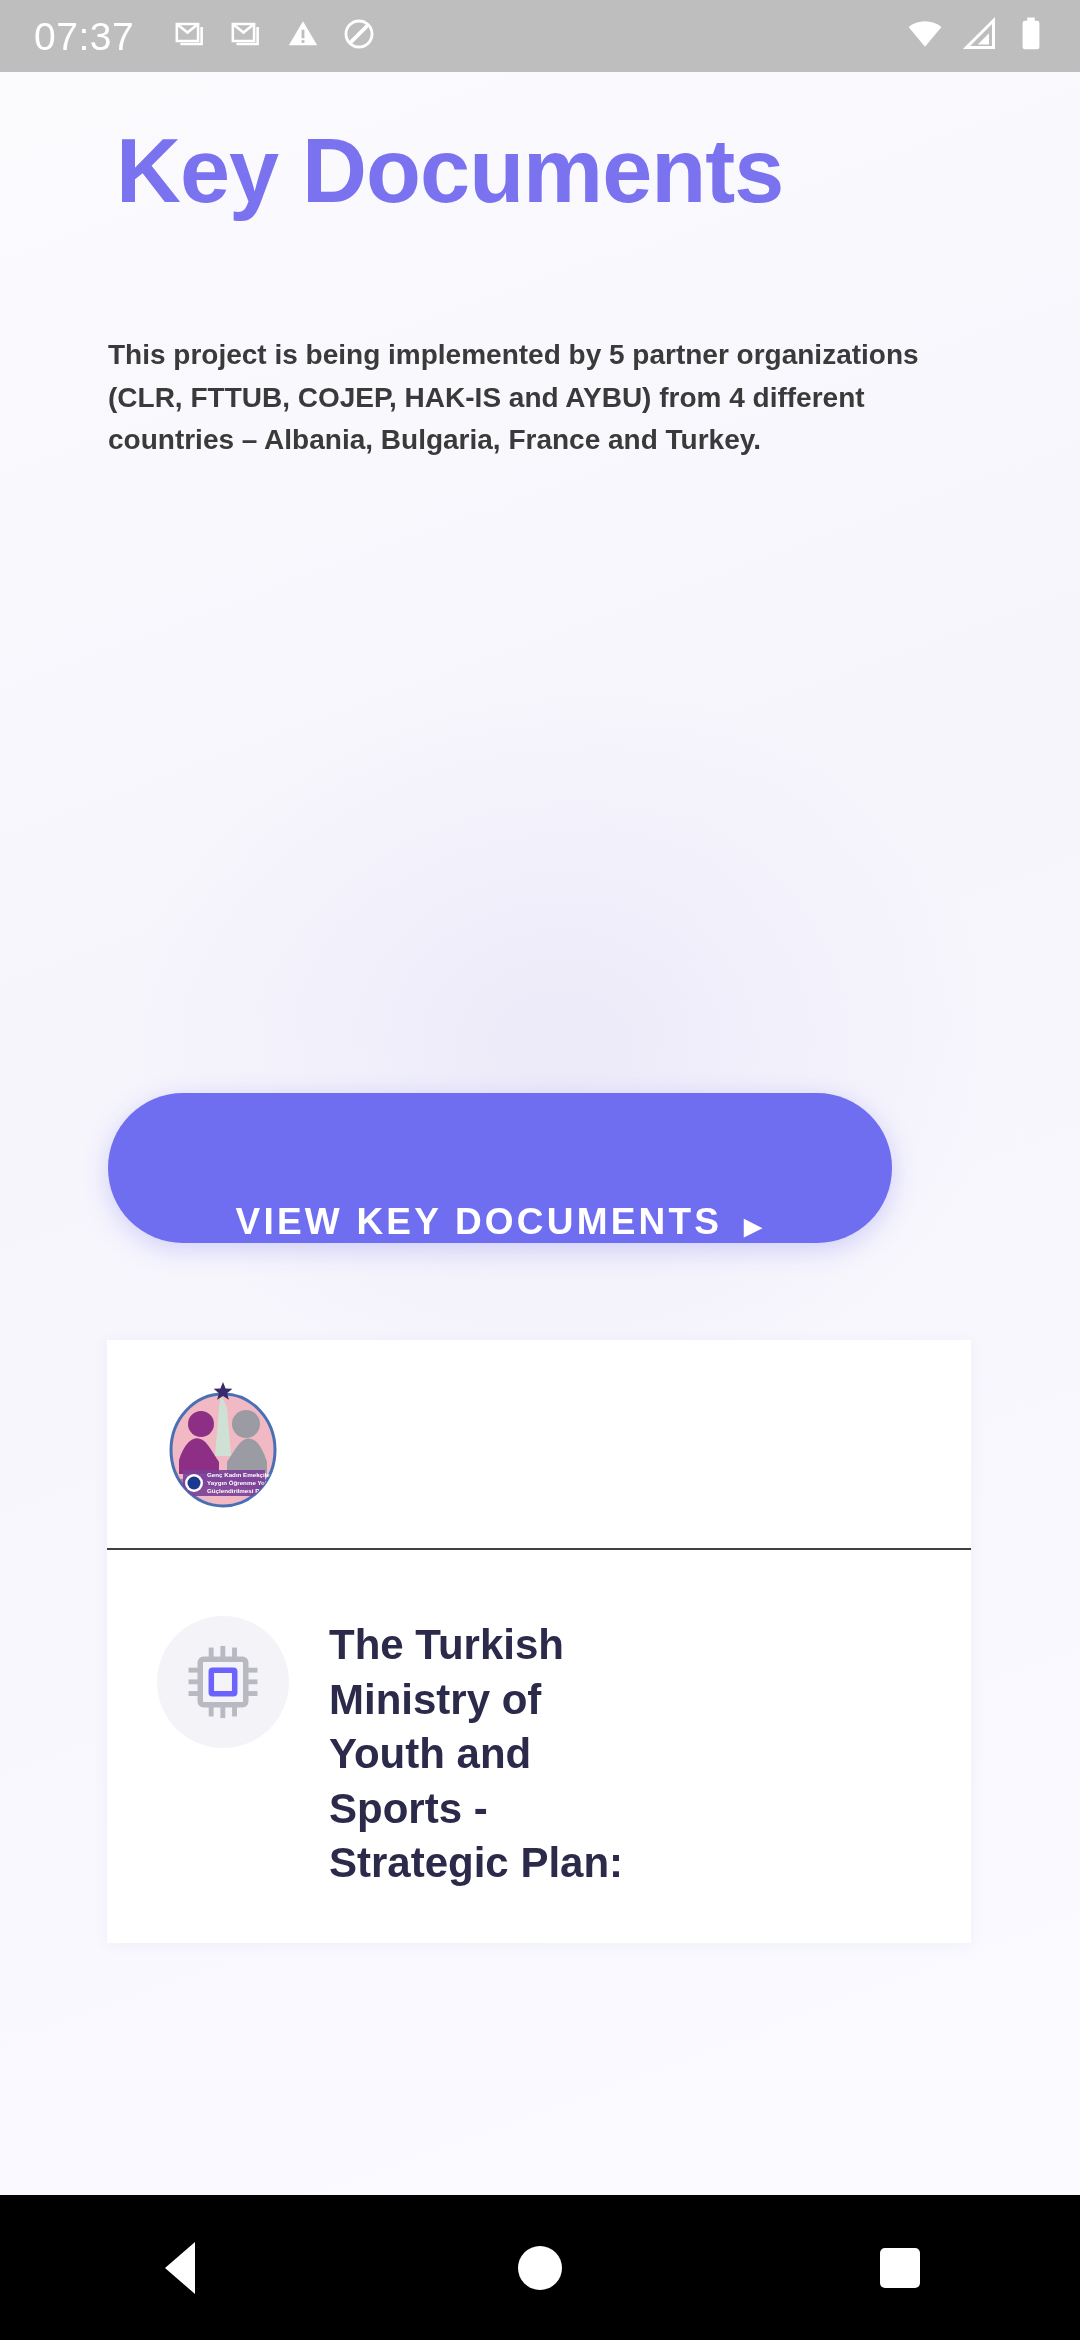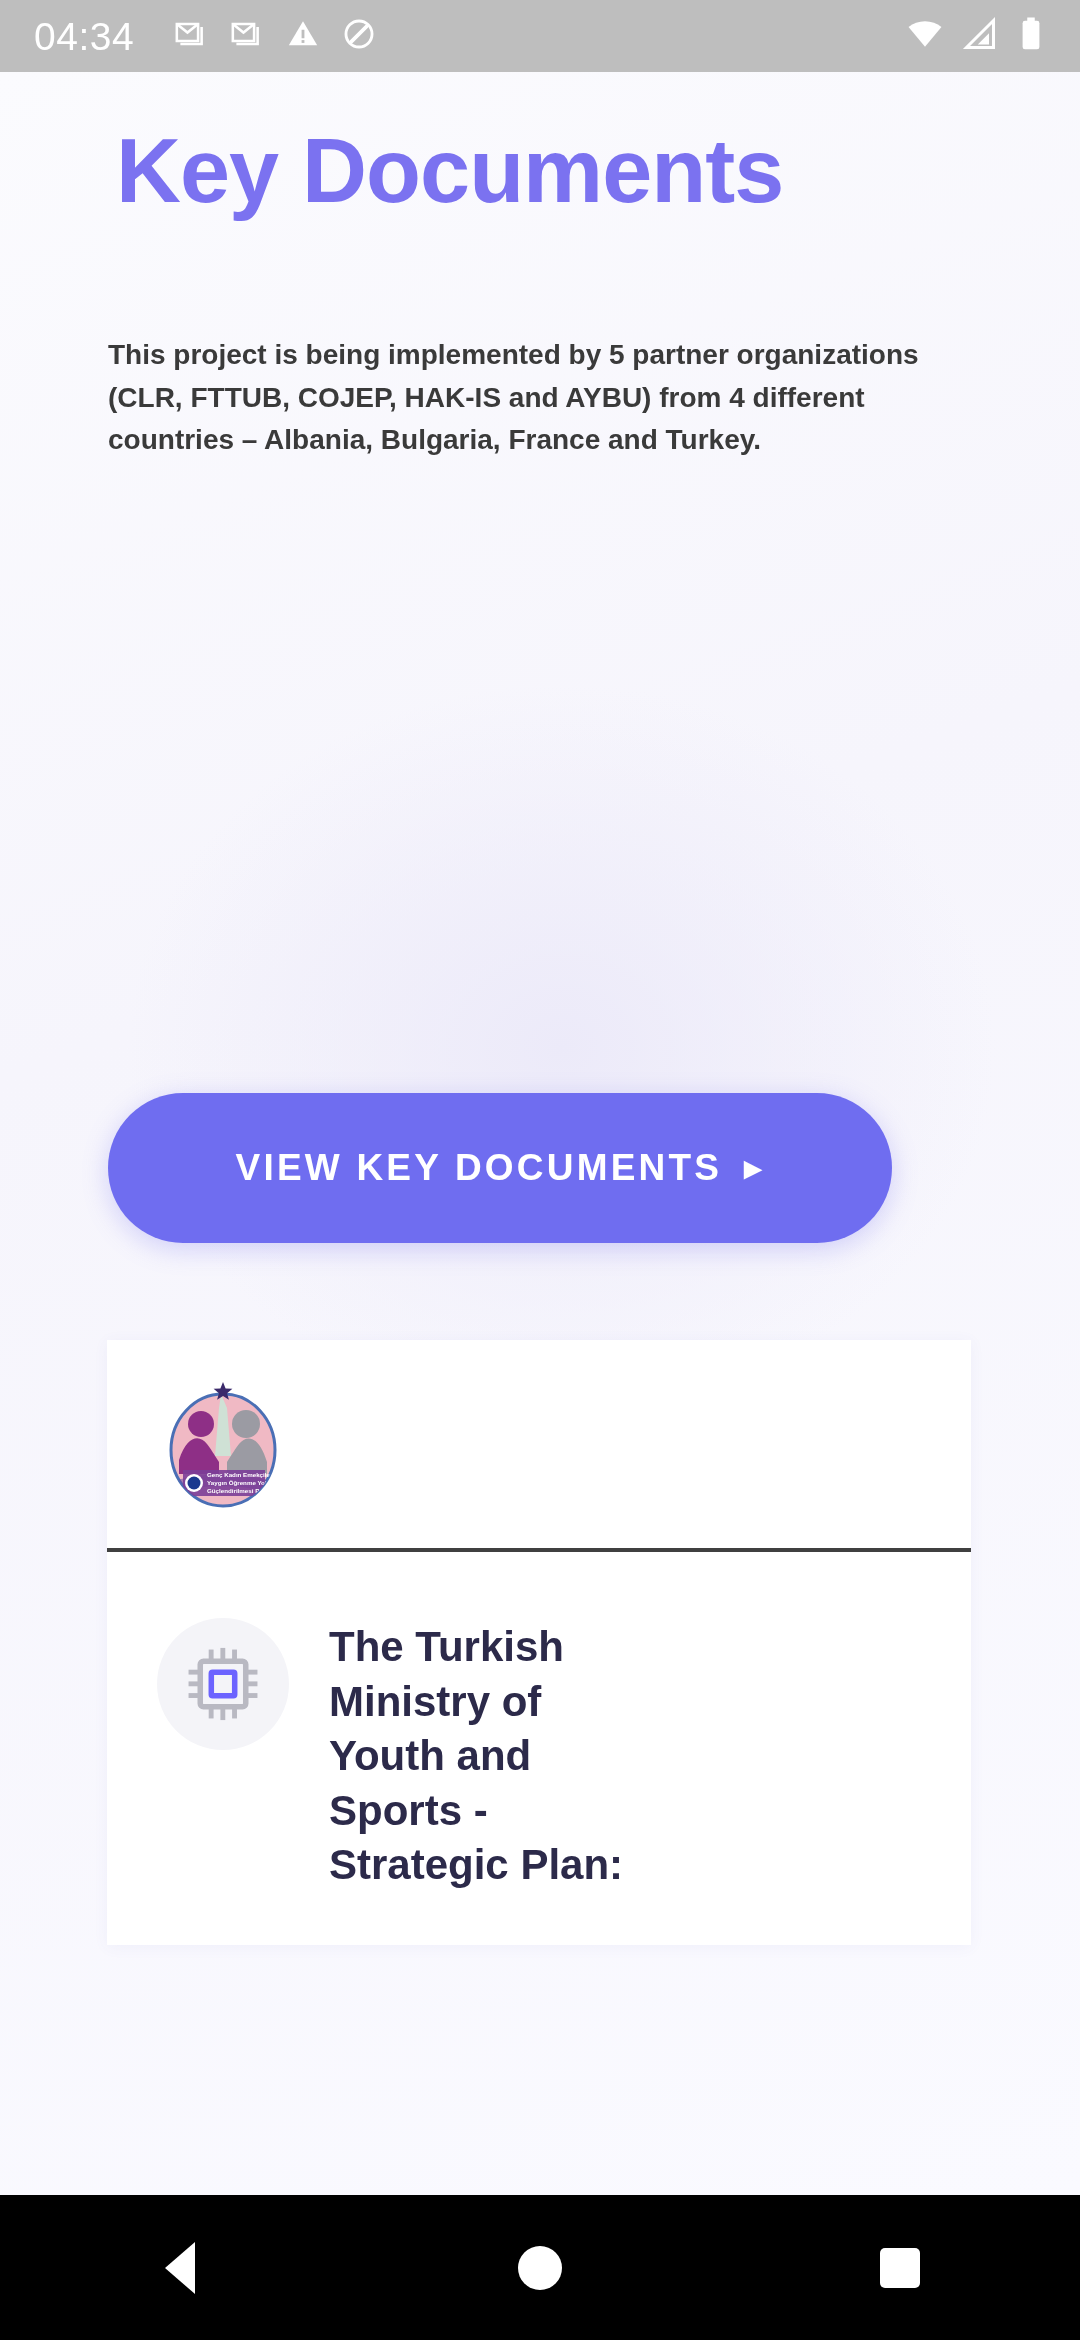--- a/index.html
+++ b/index.html
@@ -143,7 +143,7 @@
 <body>
 
 <div class="statusbar">
-  <span class="sb-time">04:34</span>
+  <span class="sb-time">07:37</span>
 
   <span class="sb-left-icons">
     <span class="sb-icon">

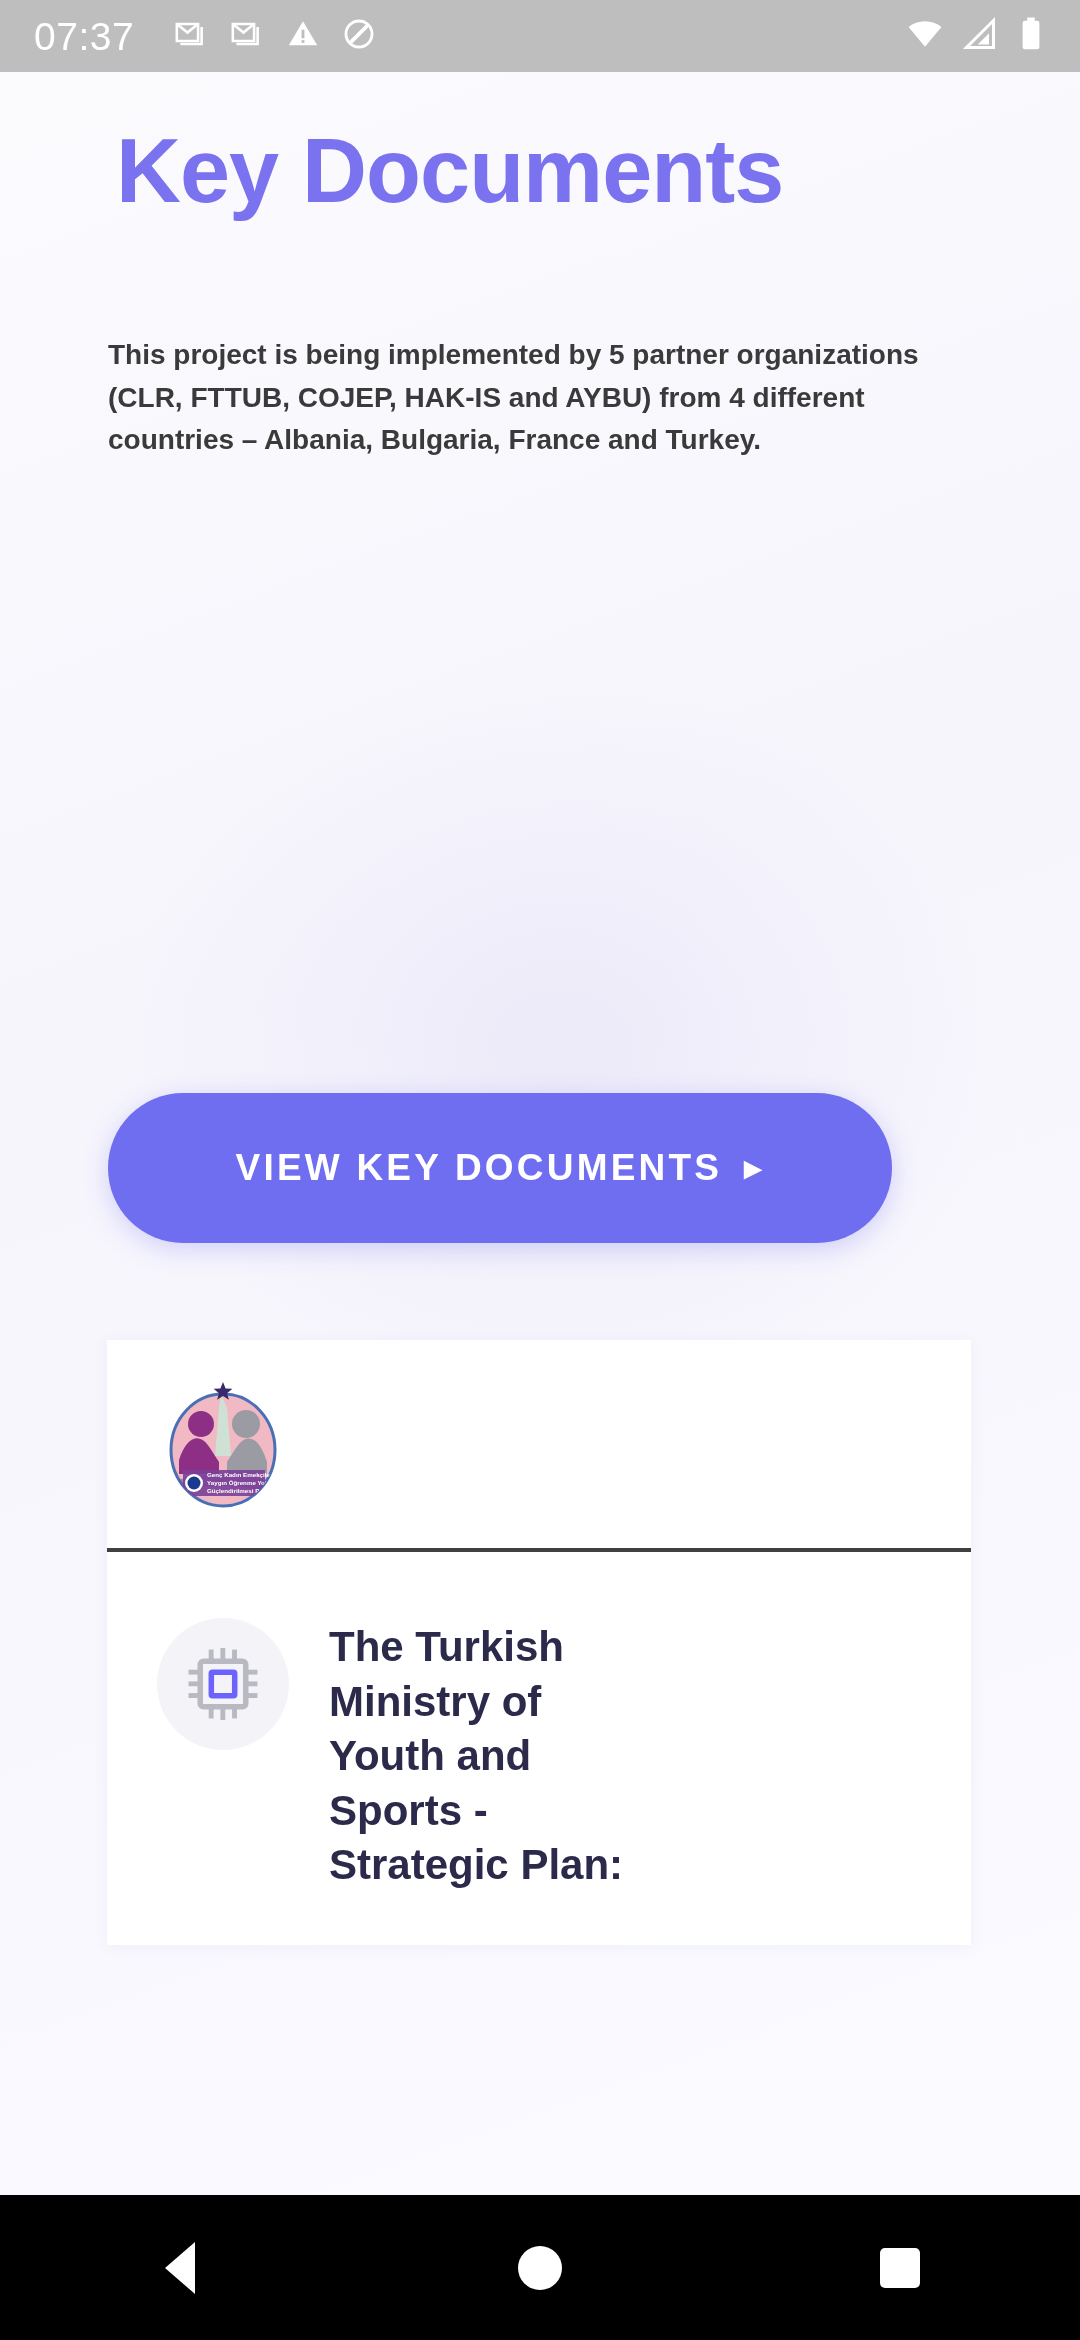--- a/index.html
+++ b/index.html
@@ -66,7 +66,7 @@
     font-family:"Liberation Sans", sans-serif;
     font-size:37px; font-weight:700;
     letter-spacing:3.2px;
-    display:flex; align-items:center; justify-content:center;
+    display:flex; align-items:flex-end; justify-content:center;
     gap:22px;
     box-shadow:0 6px 26px rgba(111,109,240,0.28);
     cursor:pointer;

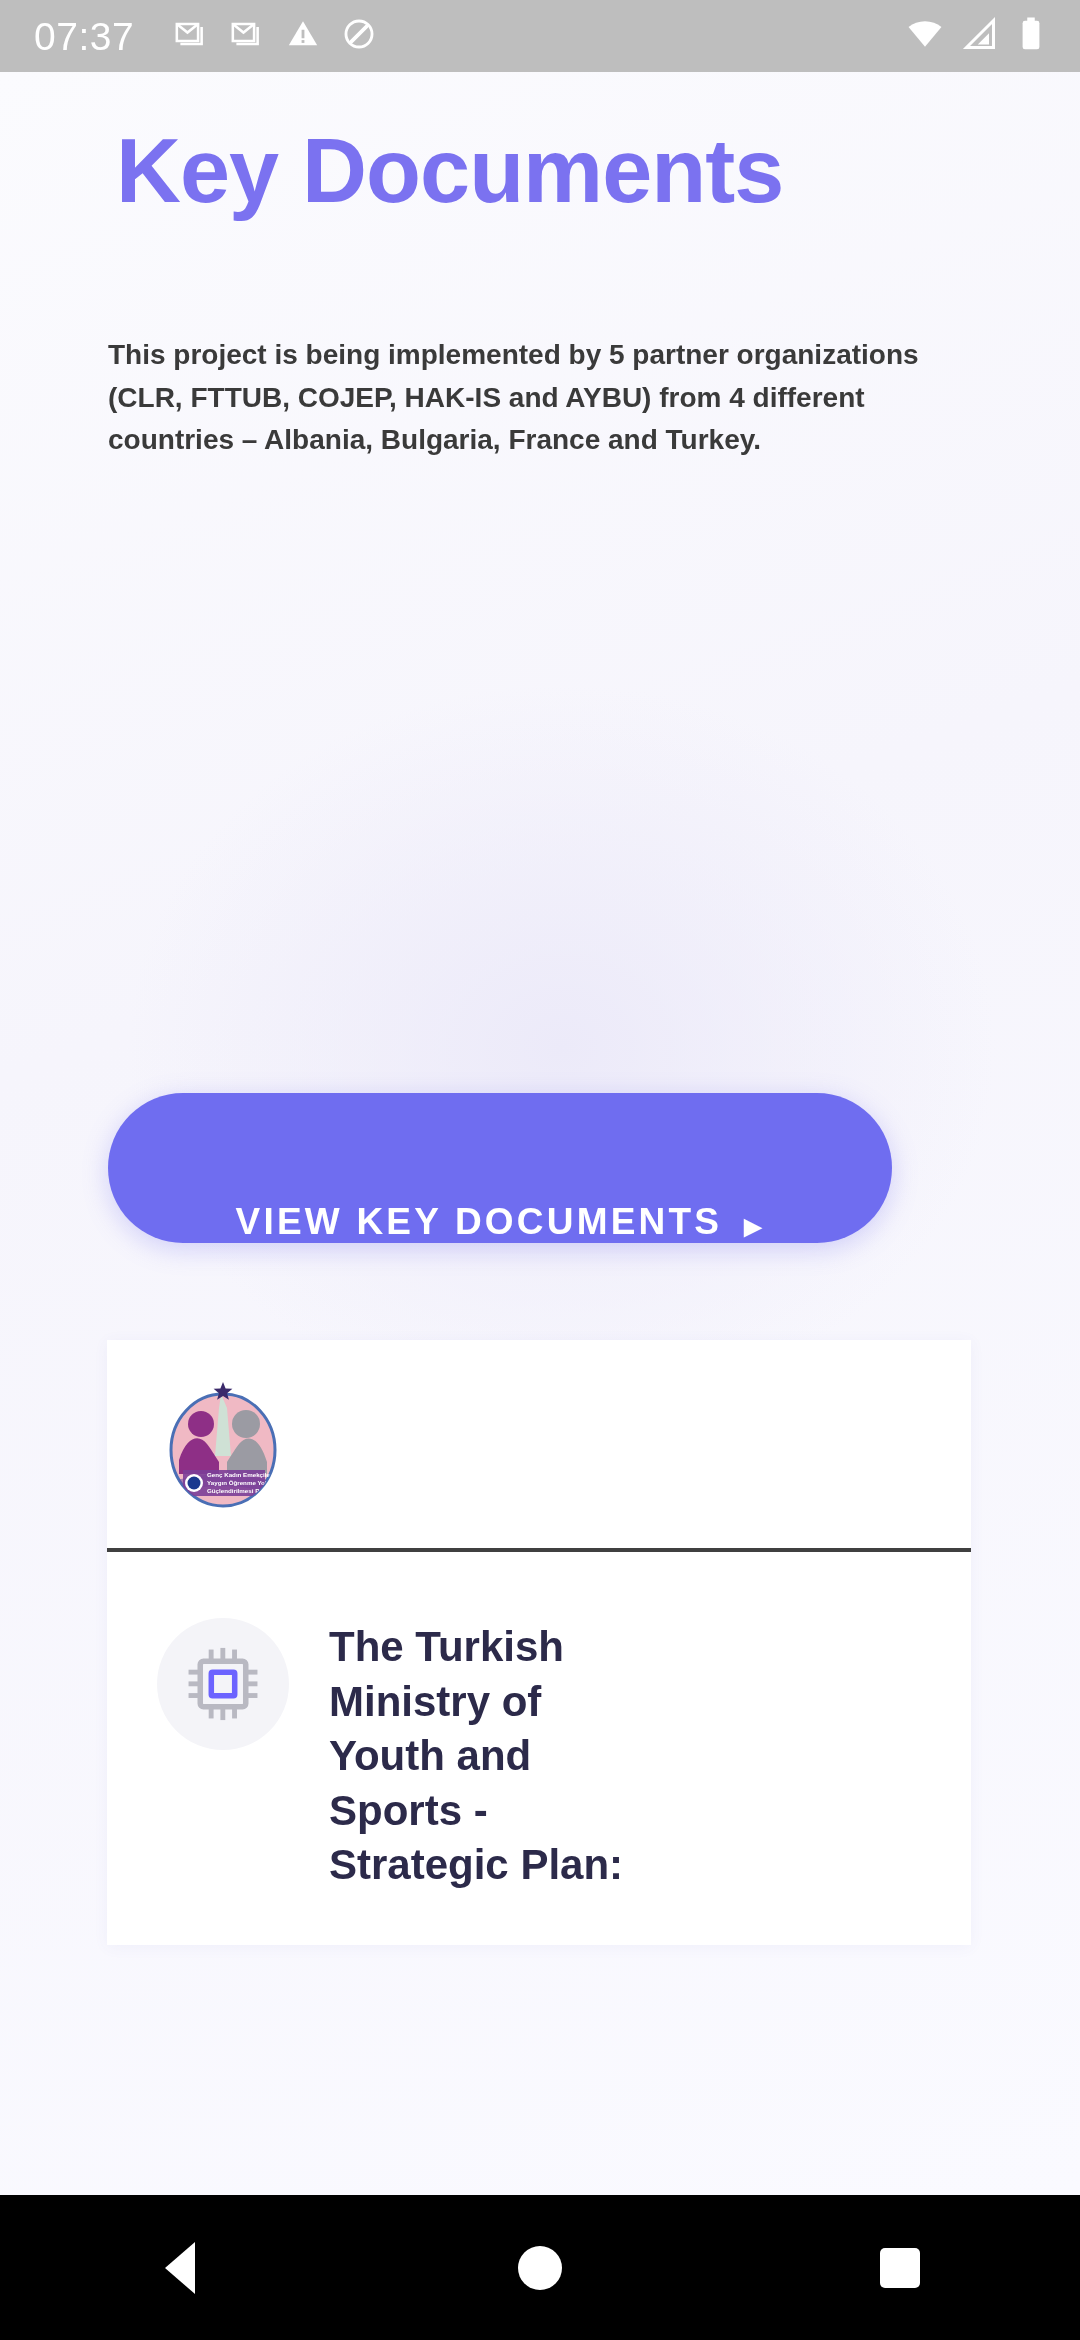--- a/index.html
+++ b/index.html
@@ -86,7 +86,7 @@
     padding:52px 40px 52px 50px;
     min-height:210px;
   }
-  .card-row + .card-row{ border-top:4px solid #404040; }
+  .card-row + .card-row{ border-top:2px solid #404040; }
   .row-synopsis{ align-items:center; min-height:208px; height:208px; padding-top:0; padding-bottom:0; }
   .row-ministry{ padding-top:66px; }
 

